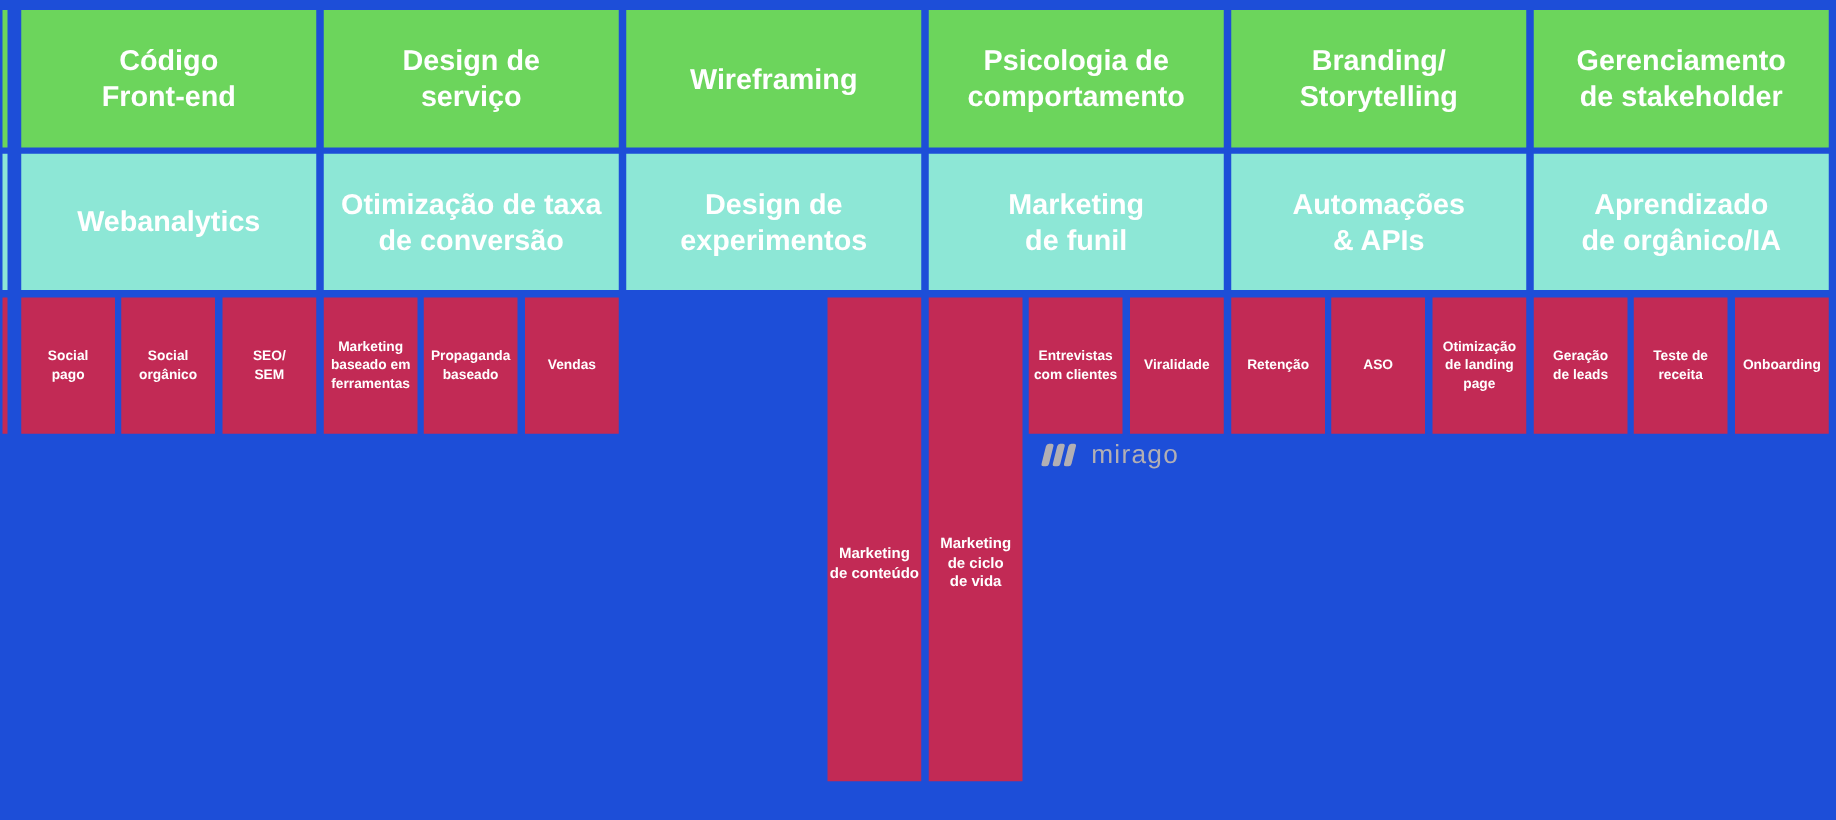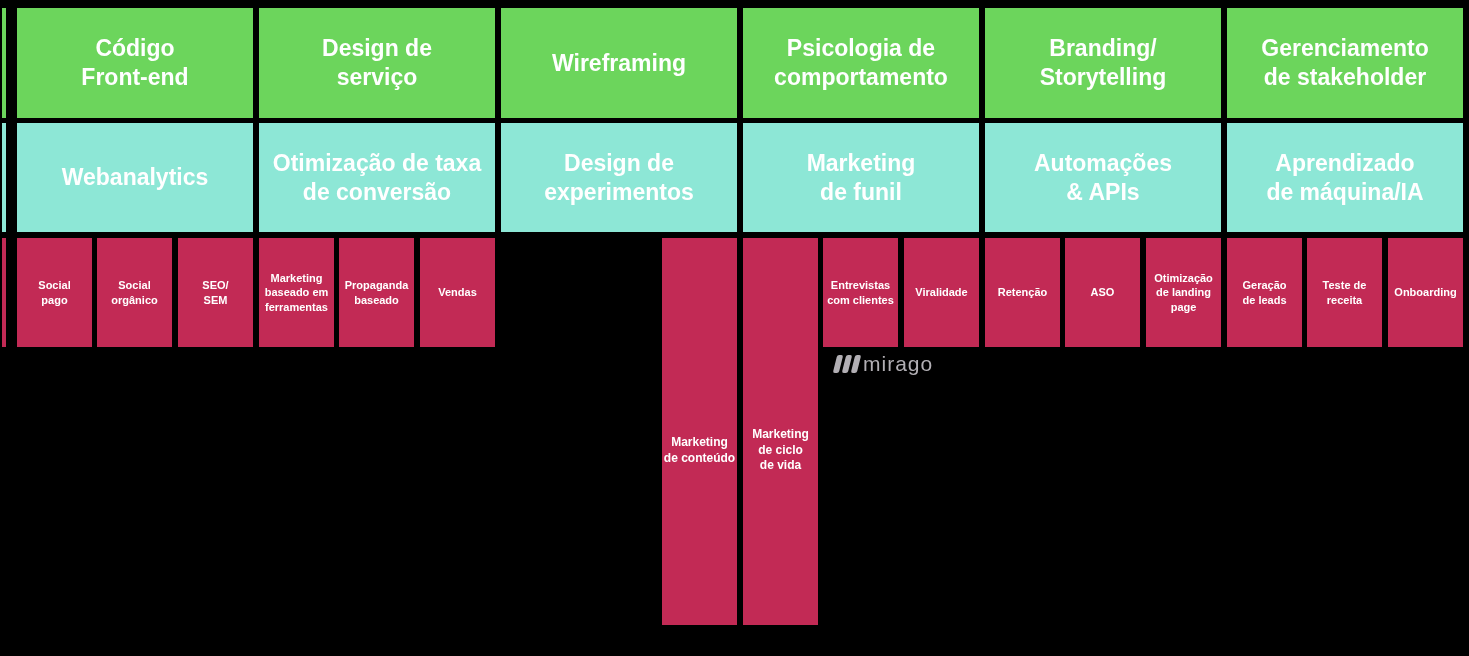--- a/index.html
+++ b/index.html
@@ -15,7 +15,7 @@
     position: relative;
     width: 1469px;
     height: 656px;
-    background: #000000;
+    background: #1d4ed8;
     overflow: hidden;
     font-family: "Liberation Sans", sans-serif;
     padding-left: 36px;

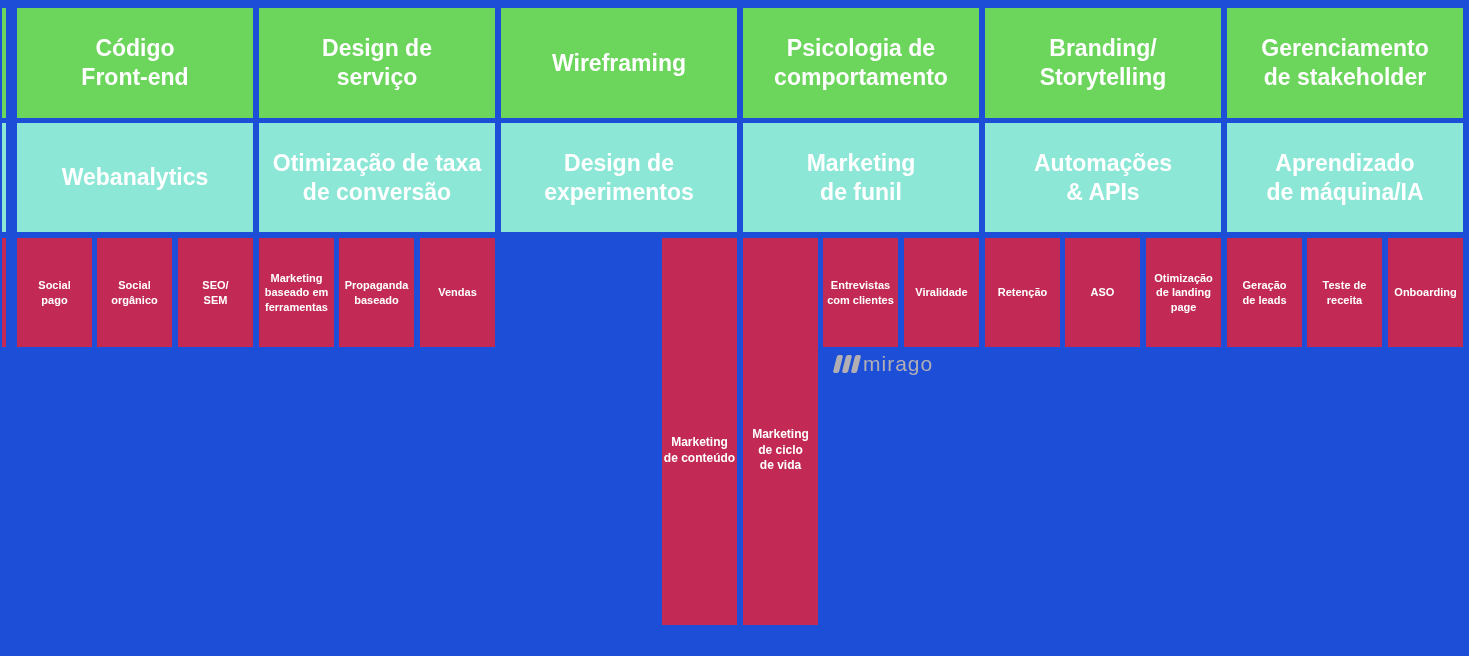--- a/index.html
+++ b/index.html
@@ -122,7 +122,7 @@
     <div class="blk row1"><span>Gerenciamento
 de stakeholder</span></div>
     <div class="blk row2"><span>Aprendizado
-de máquina/IA</span></div>
+de orgânico/IA</span></div>
     <div class="cell c0"><span>Geração
 de leads</span></div>
     <div class="cell c1"><span>Teste de

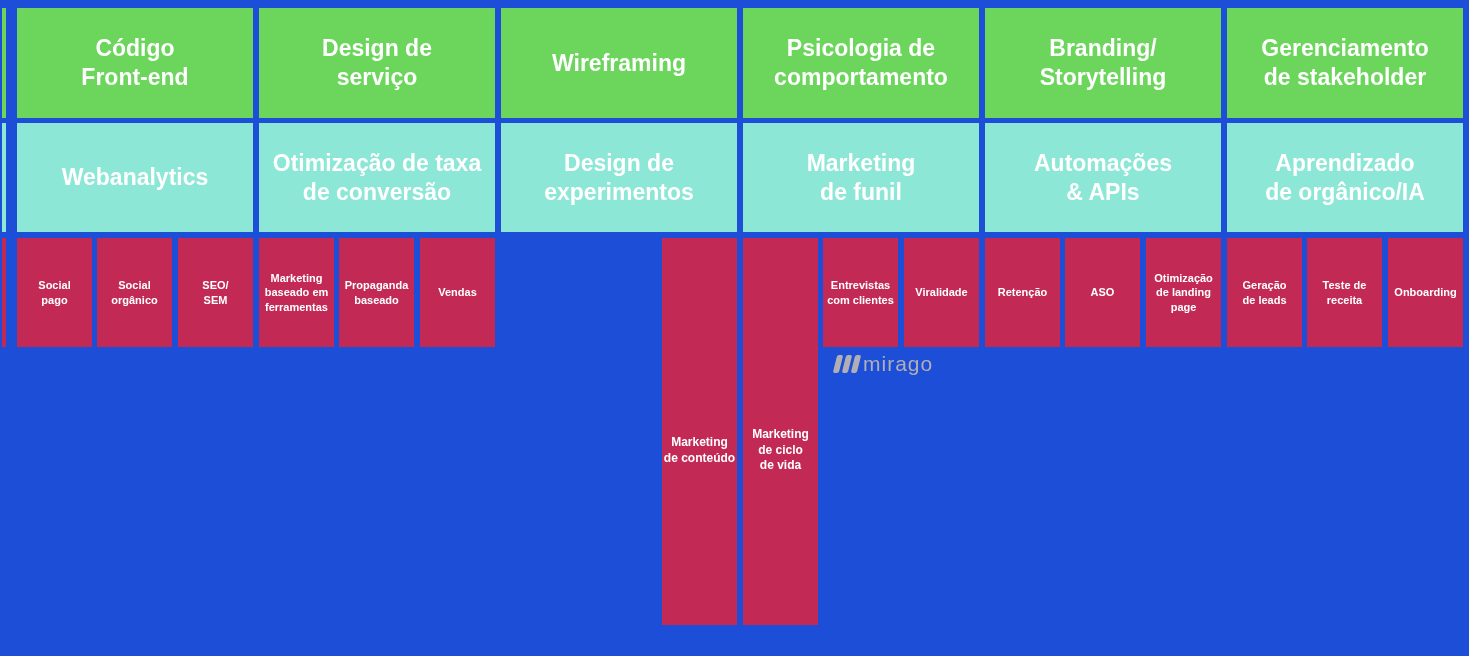--- a/index.html
+++ b/index.html
@@ -44,7 +44,7 @@
   .sliver.s3 { top: 238px; height: 109px; background: var(--crimson); }
   .logo {
     position: absolute; left: 835px; top: 352px;
-    display: flex; align-items: center; gap: 4px;
+    display: flex; align-items: center; gap: 14px;
     color: var(--logo-gray);
   }
   .logo-bars { display: flex; gap: 3px; transform: skewX(-14deg); }

